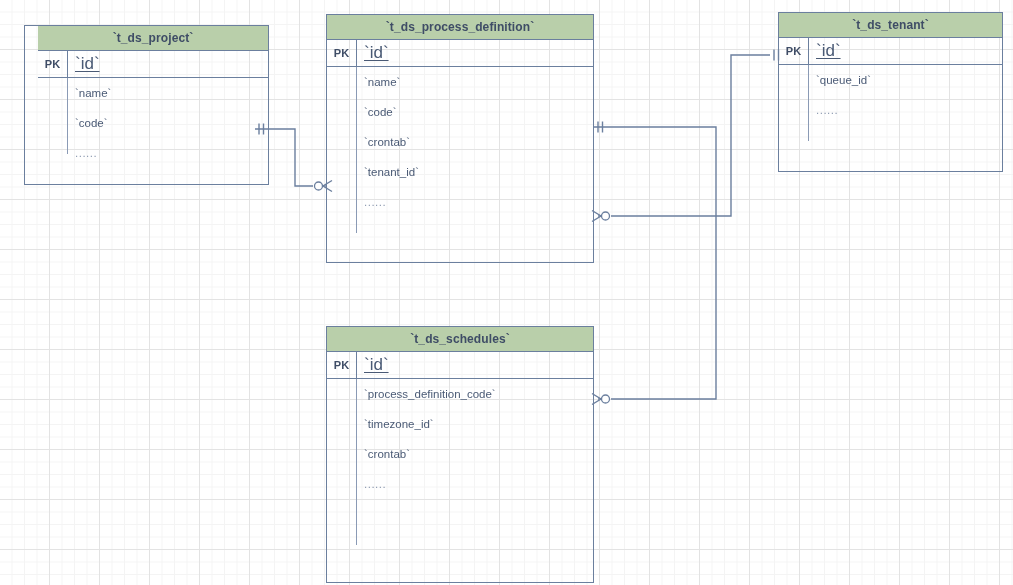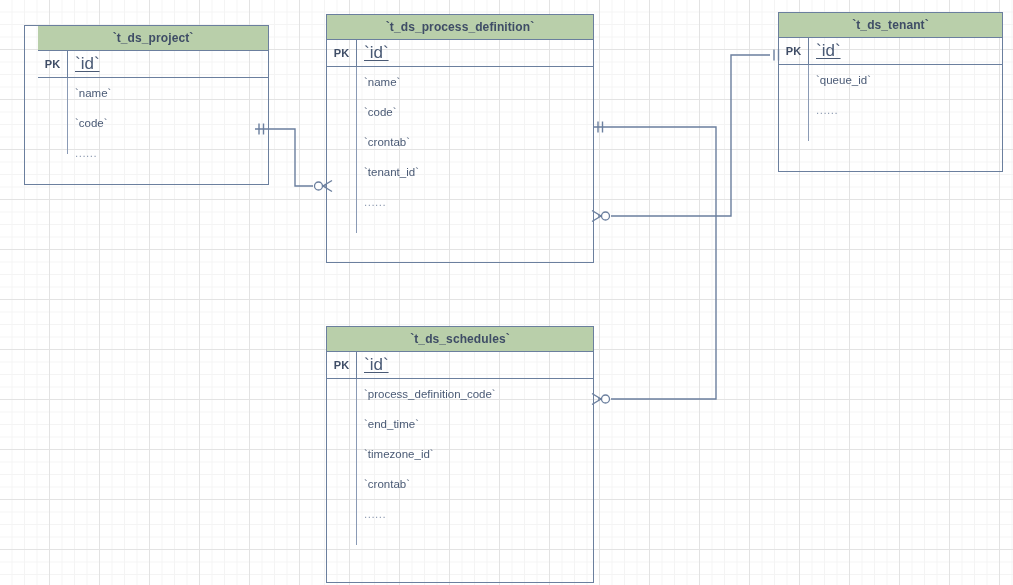--- a/index.html
+++ b/index.html
@@ -210,7 +210,6 @@
     <div class="entity-body">
       <div class="body-divider" style="top:0; height:166px;"></div>
       <div class="field">`process_definition_code`</div>
-      <div class="field">`end_time`</div>
       <div class="field">`timezone_id`</div>
       <div class="field">`crontab`</div>
       <div class="field ellipsis">......</div>

